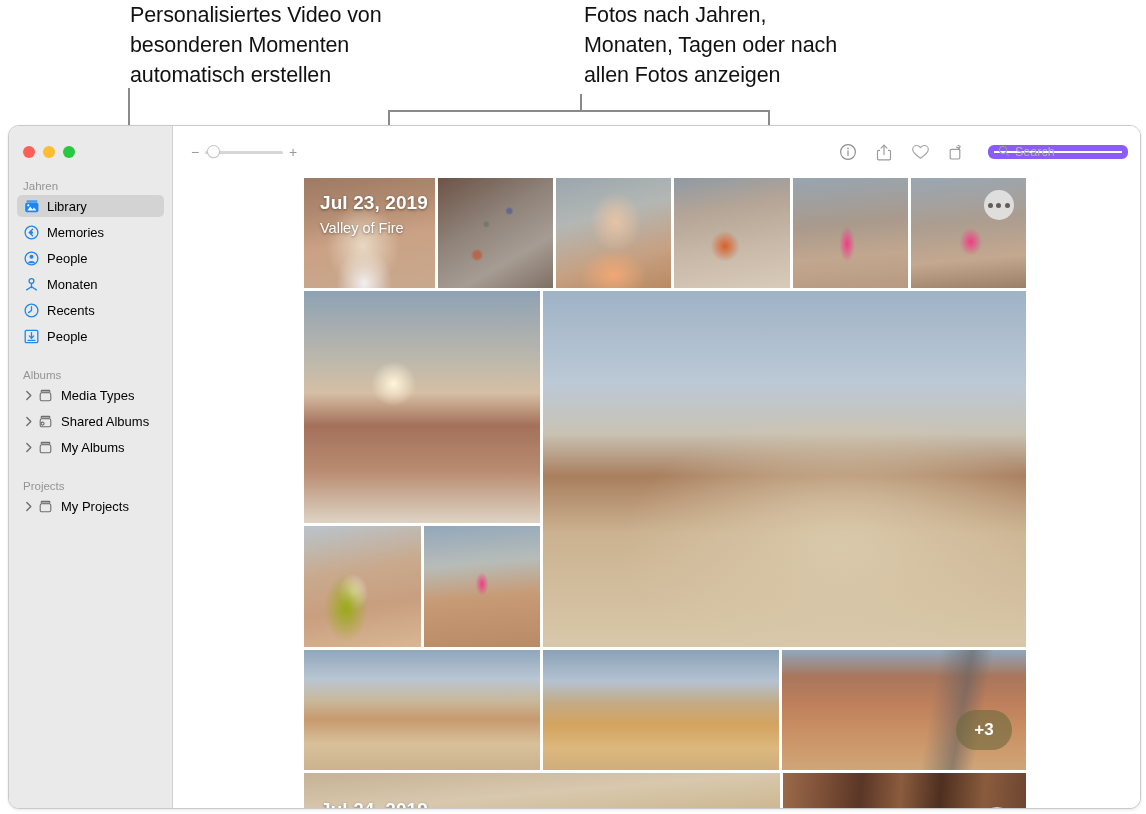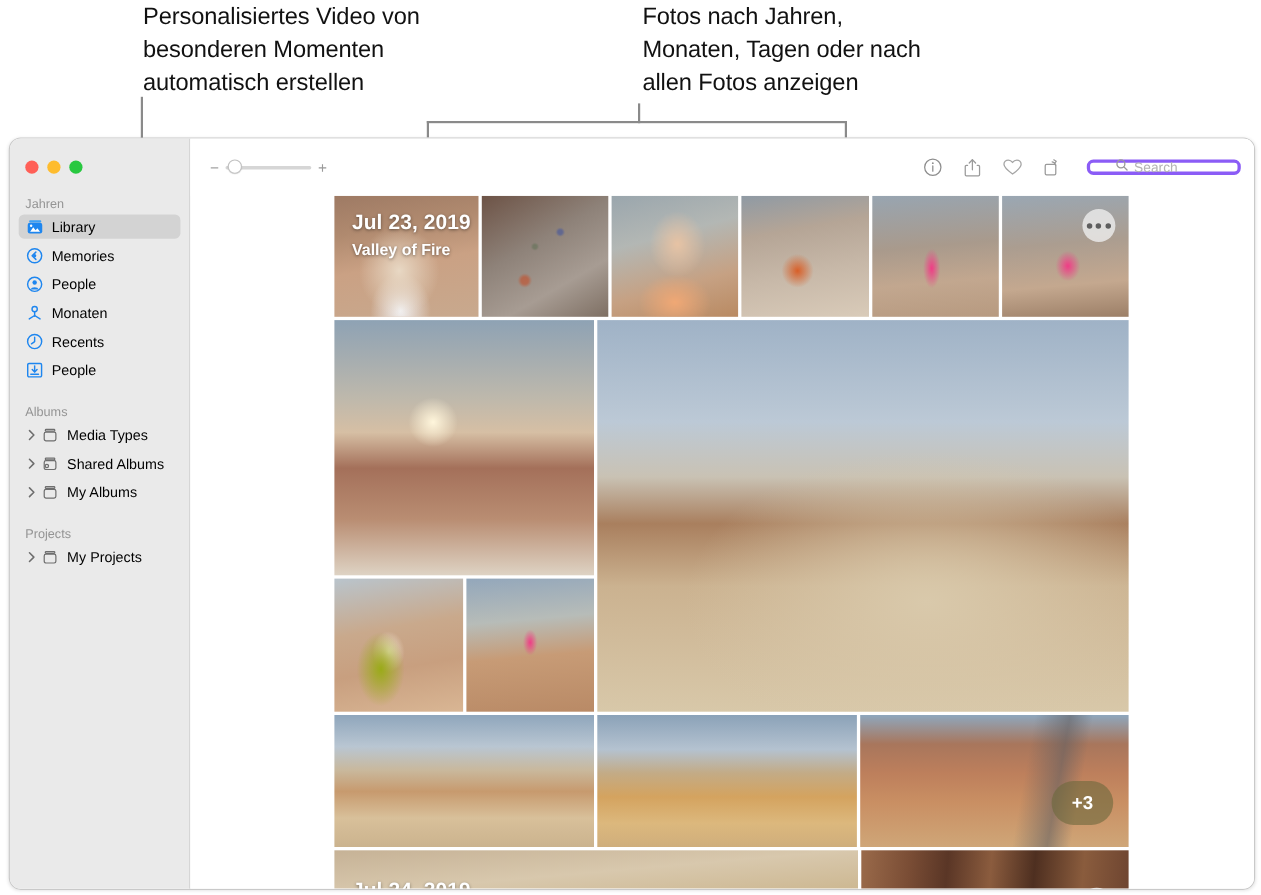--- a/index.html
+++ b/index.html
@@ -162,10 +162,10 @@
 
   #search-field {
     width: 140px; height: 14px;
-    border: 3px solid #8b5cf6;
+    border: 6px solid #8b5cf6;
     border-radius: 6px;
     display: flex; align-items: center;
-    padding: 0 23px;
+    padding: 0 4px;
     gap: 5px;
     margin-left: 6px;
   }

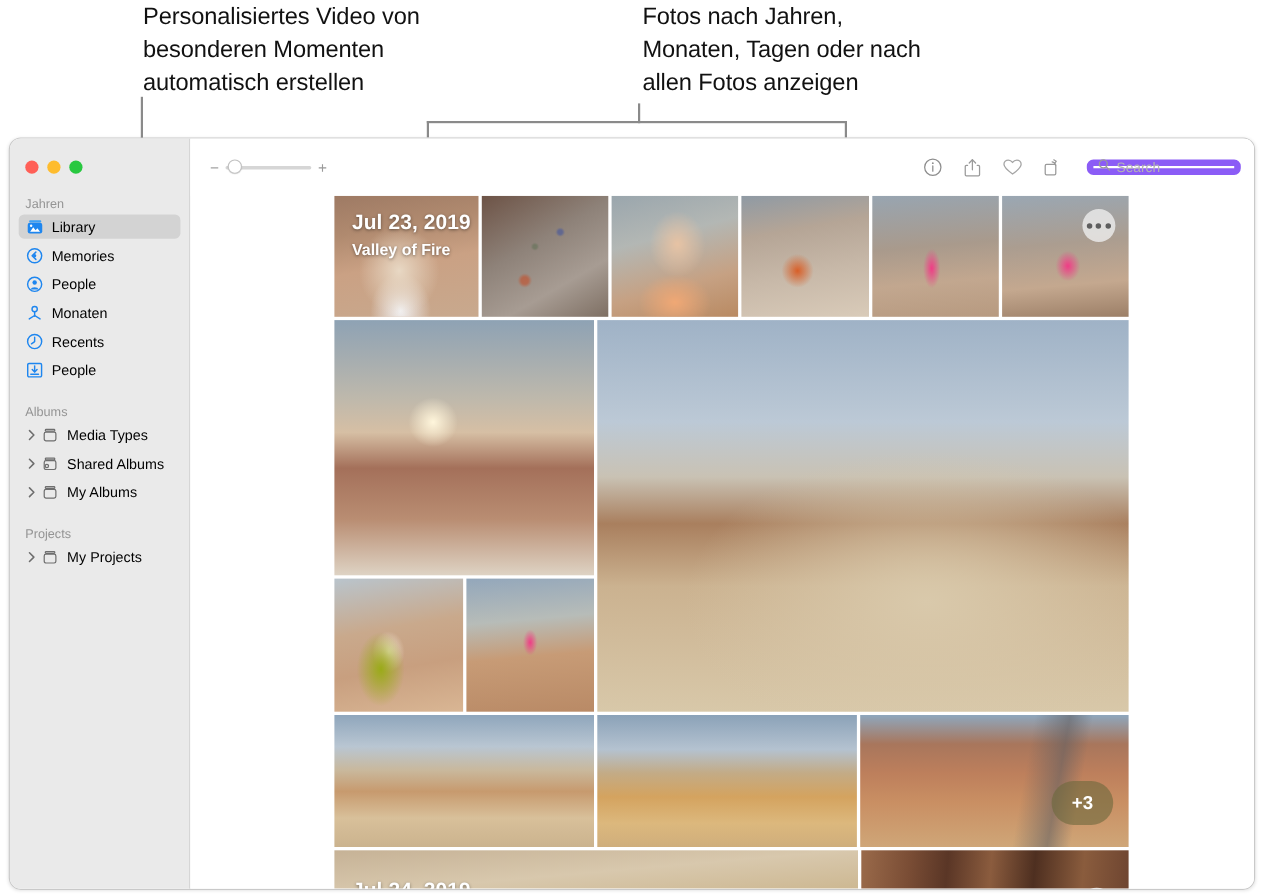--- a/index.html
+++ b/index.html
@@ -196,7 +196,7 @@
     pointer-events: none;
   }
   .day-title { font-size: 19px; font-weight: 700; letter-spacing: 0.1px; }
-  .day-sub  { font-size: 14.5px; font-weight: 700; margin-top: 6px; }
+  .day-sub  { font-size: 14.5px; font-weight: 400; margin-top: 6px; }
 
   .more-btn {
     position: absolute;

